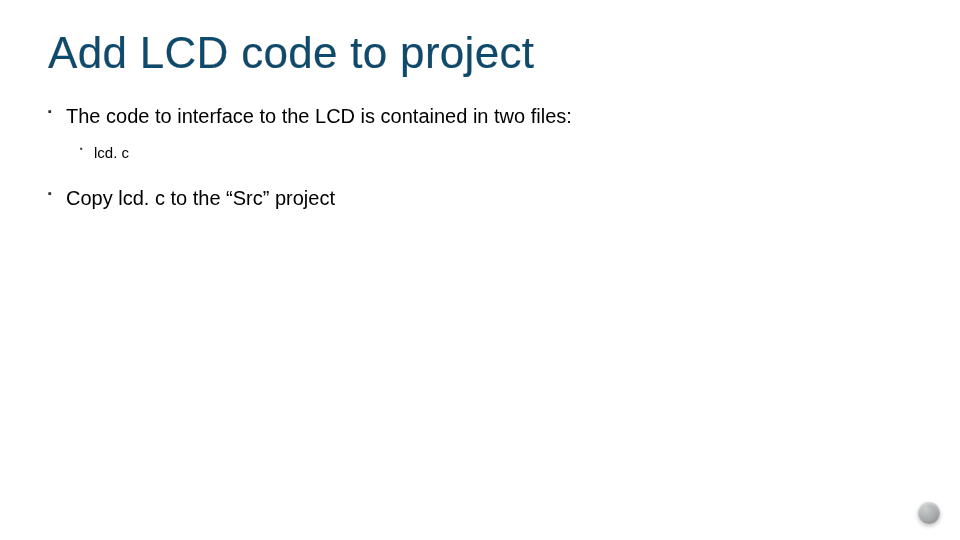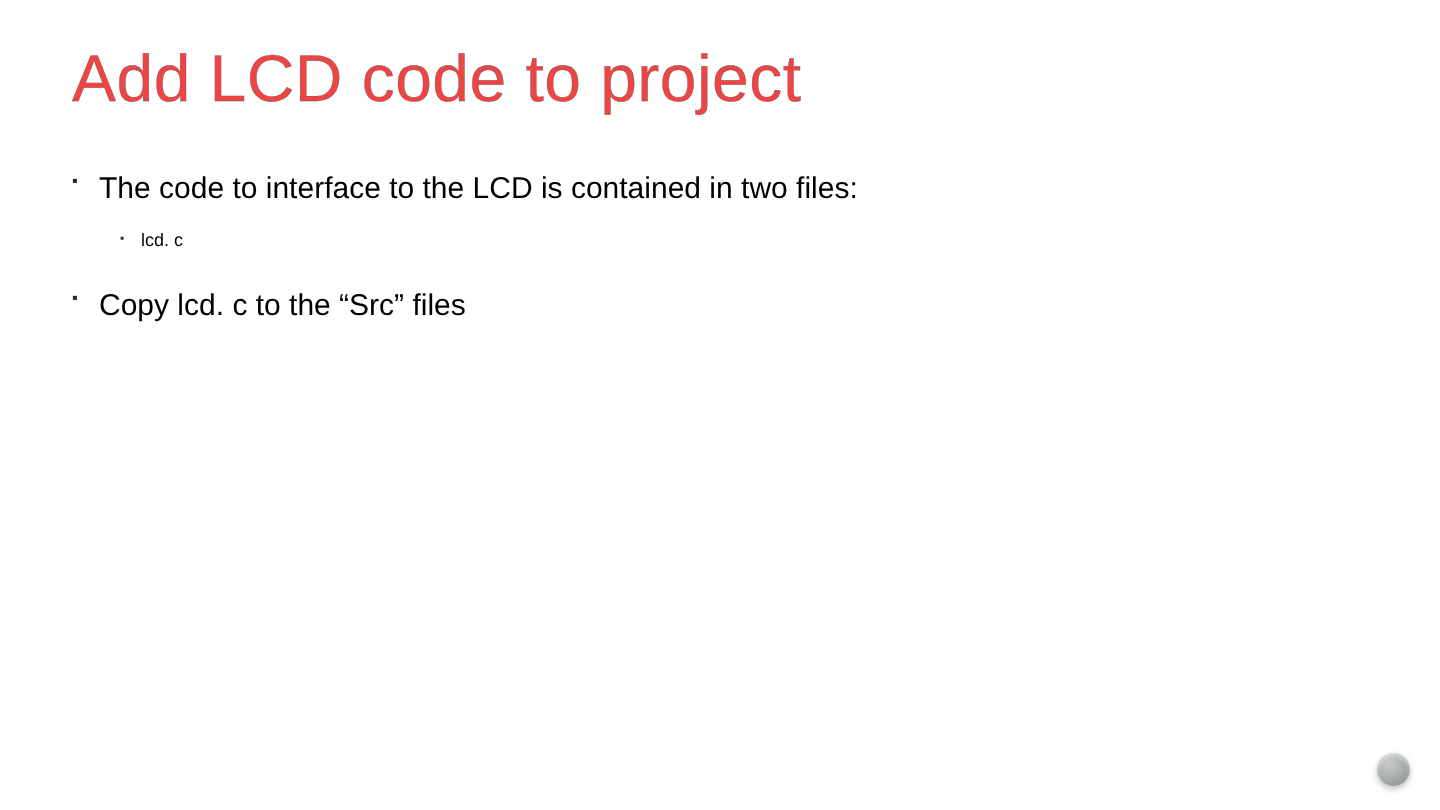--- a/index.html
+++ b/index.html
@@ -10,9 +10,9 @@
     font-weight: 400;
     font-size: 44px;
     letter-spacing: 0.3px;
-    color: #ef4444;
+    color: #0c4a6e;
     -webkit-text-stroke: 0.2px #555;
-    margin-bottom: 34px;
+    margin-bottom: 24px;
   }
   ul { list-style: none; }
   .lvl1 { padding-left: 18px; }

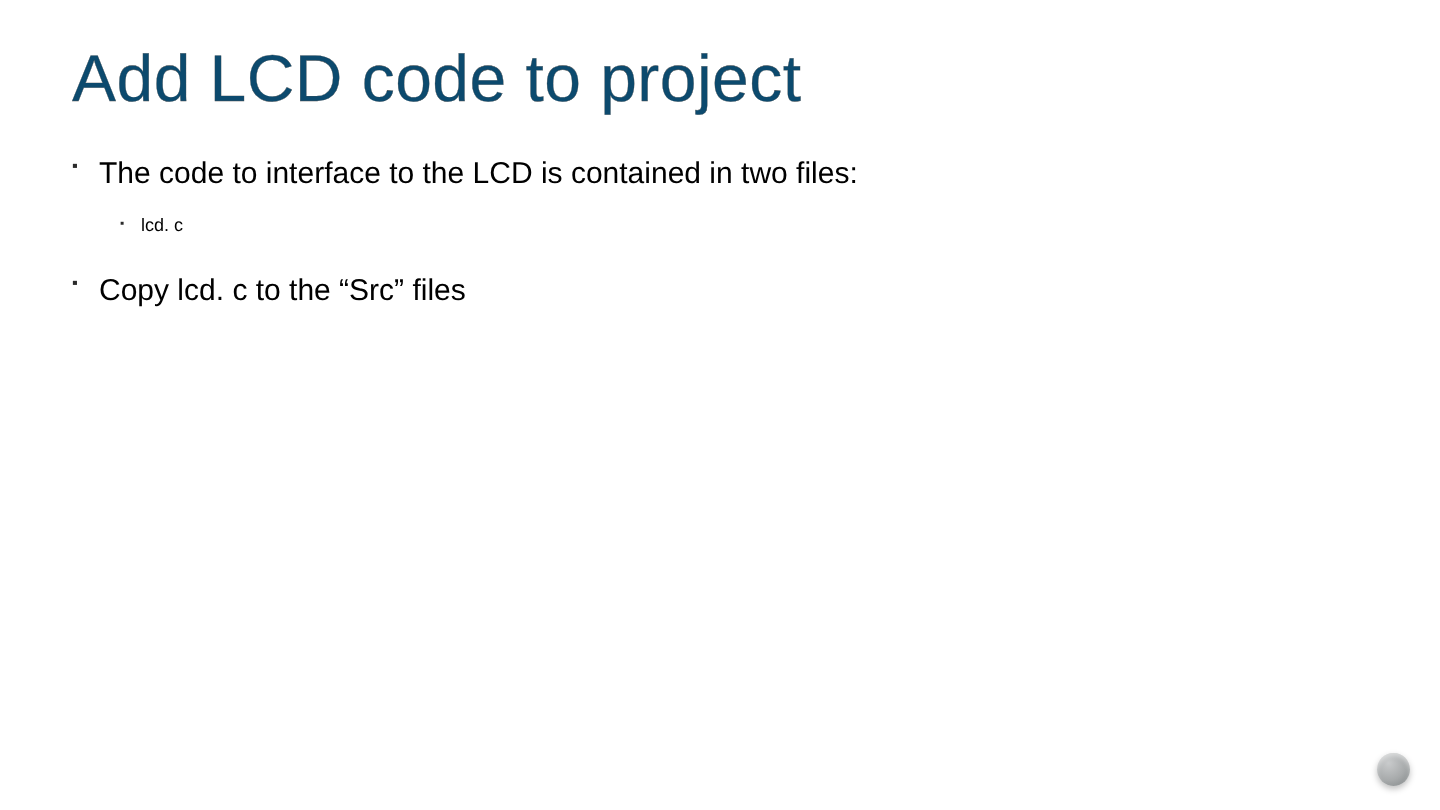--- a/index.html
+++ b/index.html
@@ -26,7 +26,7 @@
     color: #2b2b2b;
   }
   .lvl2 { padding-left: 28px; margin-top: 10px; margin-bottom: 6px; }
-  .lvl2 > li { position: relative; font-size: 12px; line-height: 1.55; margin-bottom: 3px; }
+  .lvl2 > li { position: relative; font-size: 15px; line-height: 1.55; margin-bottom: 3px; }
   .lvl2 > li::before {
     content: "\25AA";
     position: absolute;

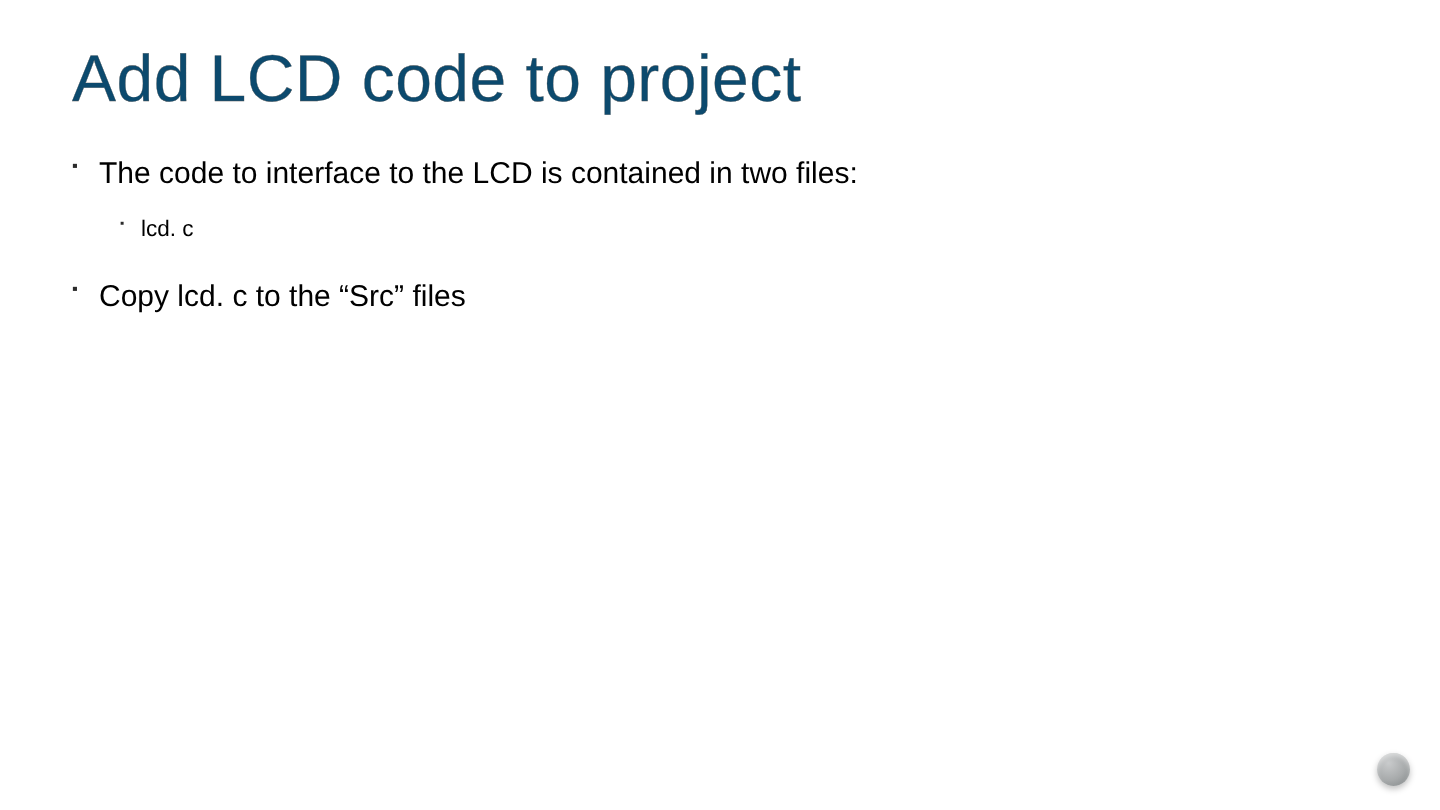--- a/index.html
+++ b/index.html
@@ -62,7 +62,7 @@
       </ul>
     </li>
     <li>
-      <span>Copy lcd. c to the “Src” files</span>
+      <span>Copy lcd. c to the “Src” project</span>
     </li>
   </ul>
 

